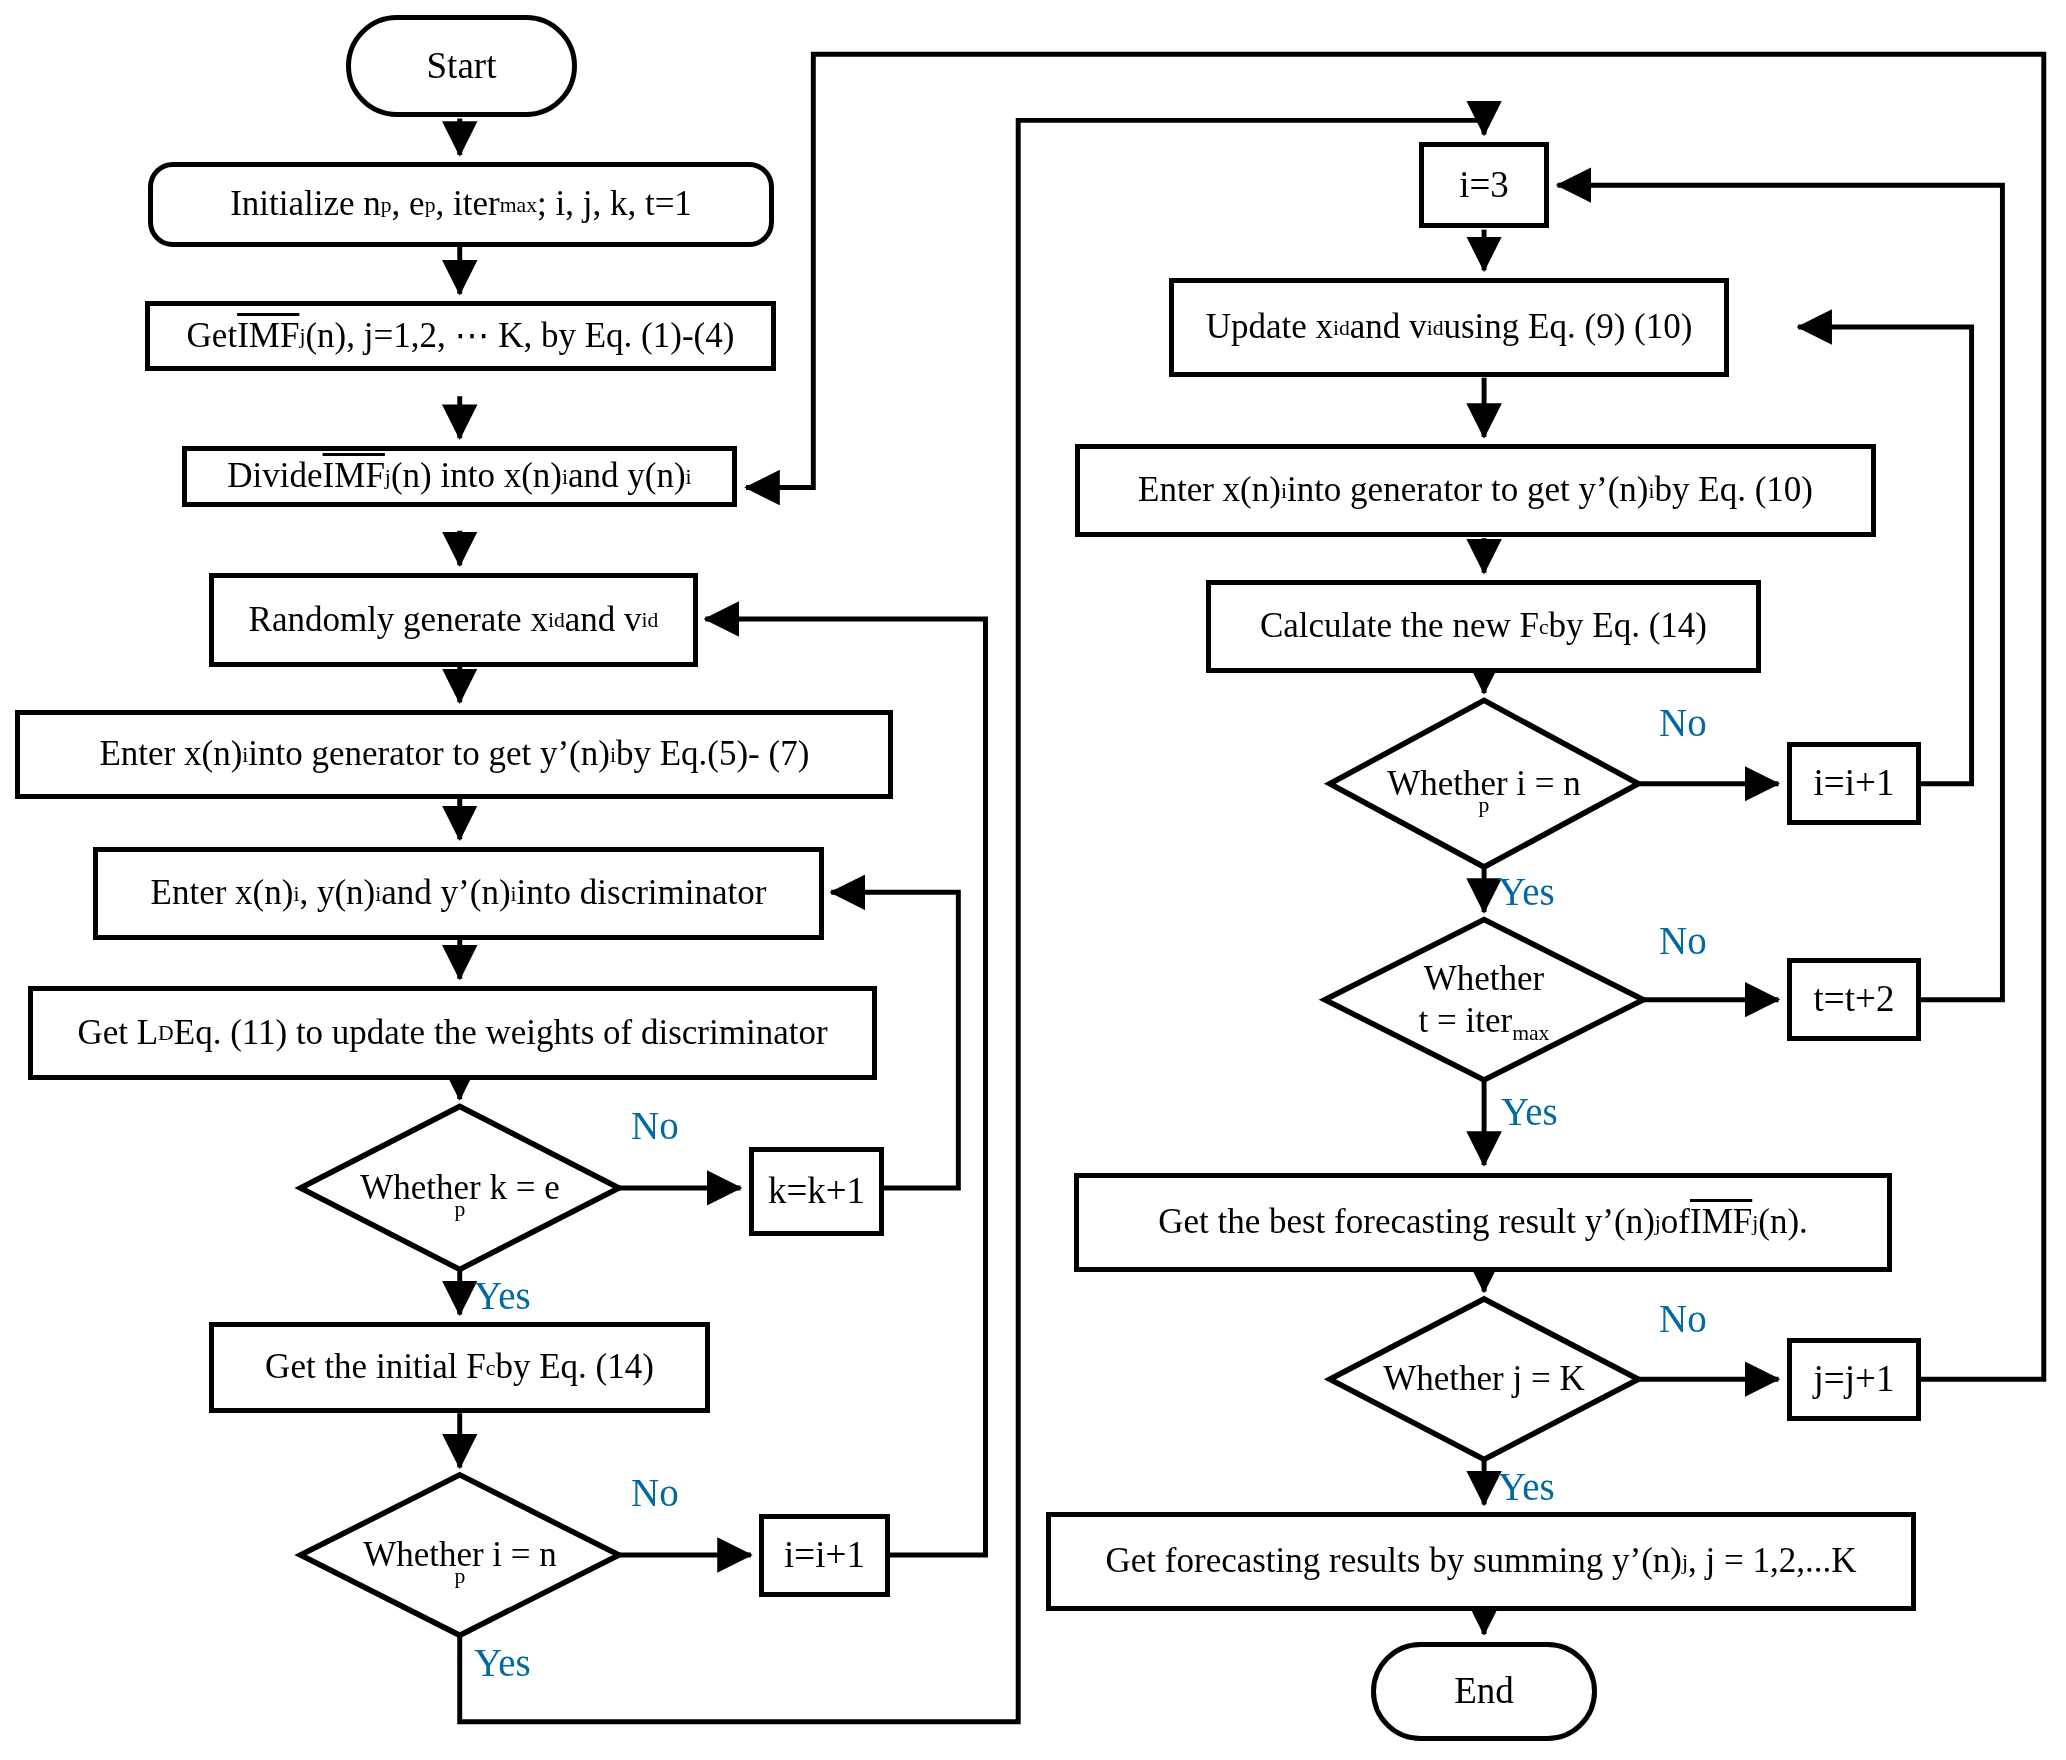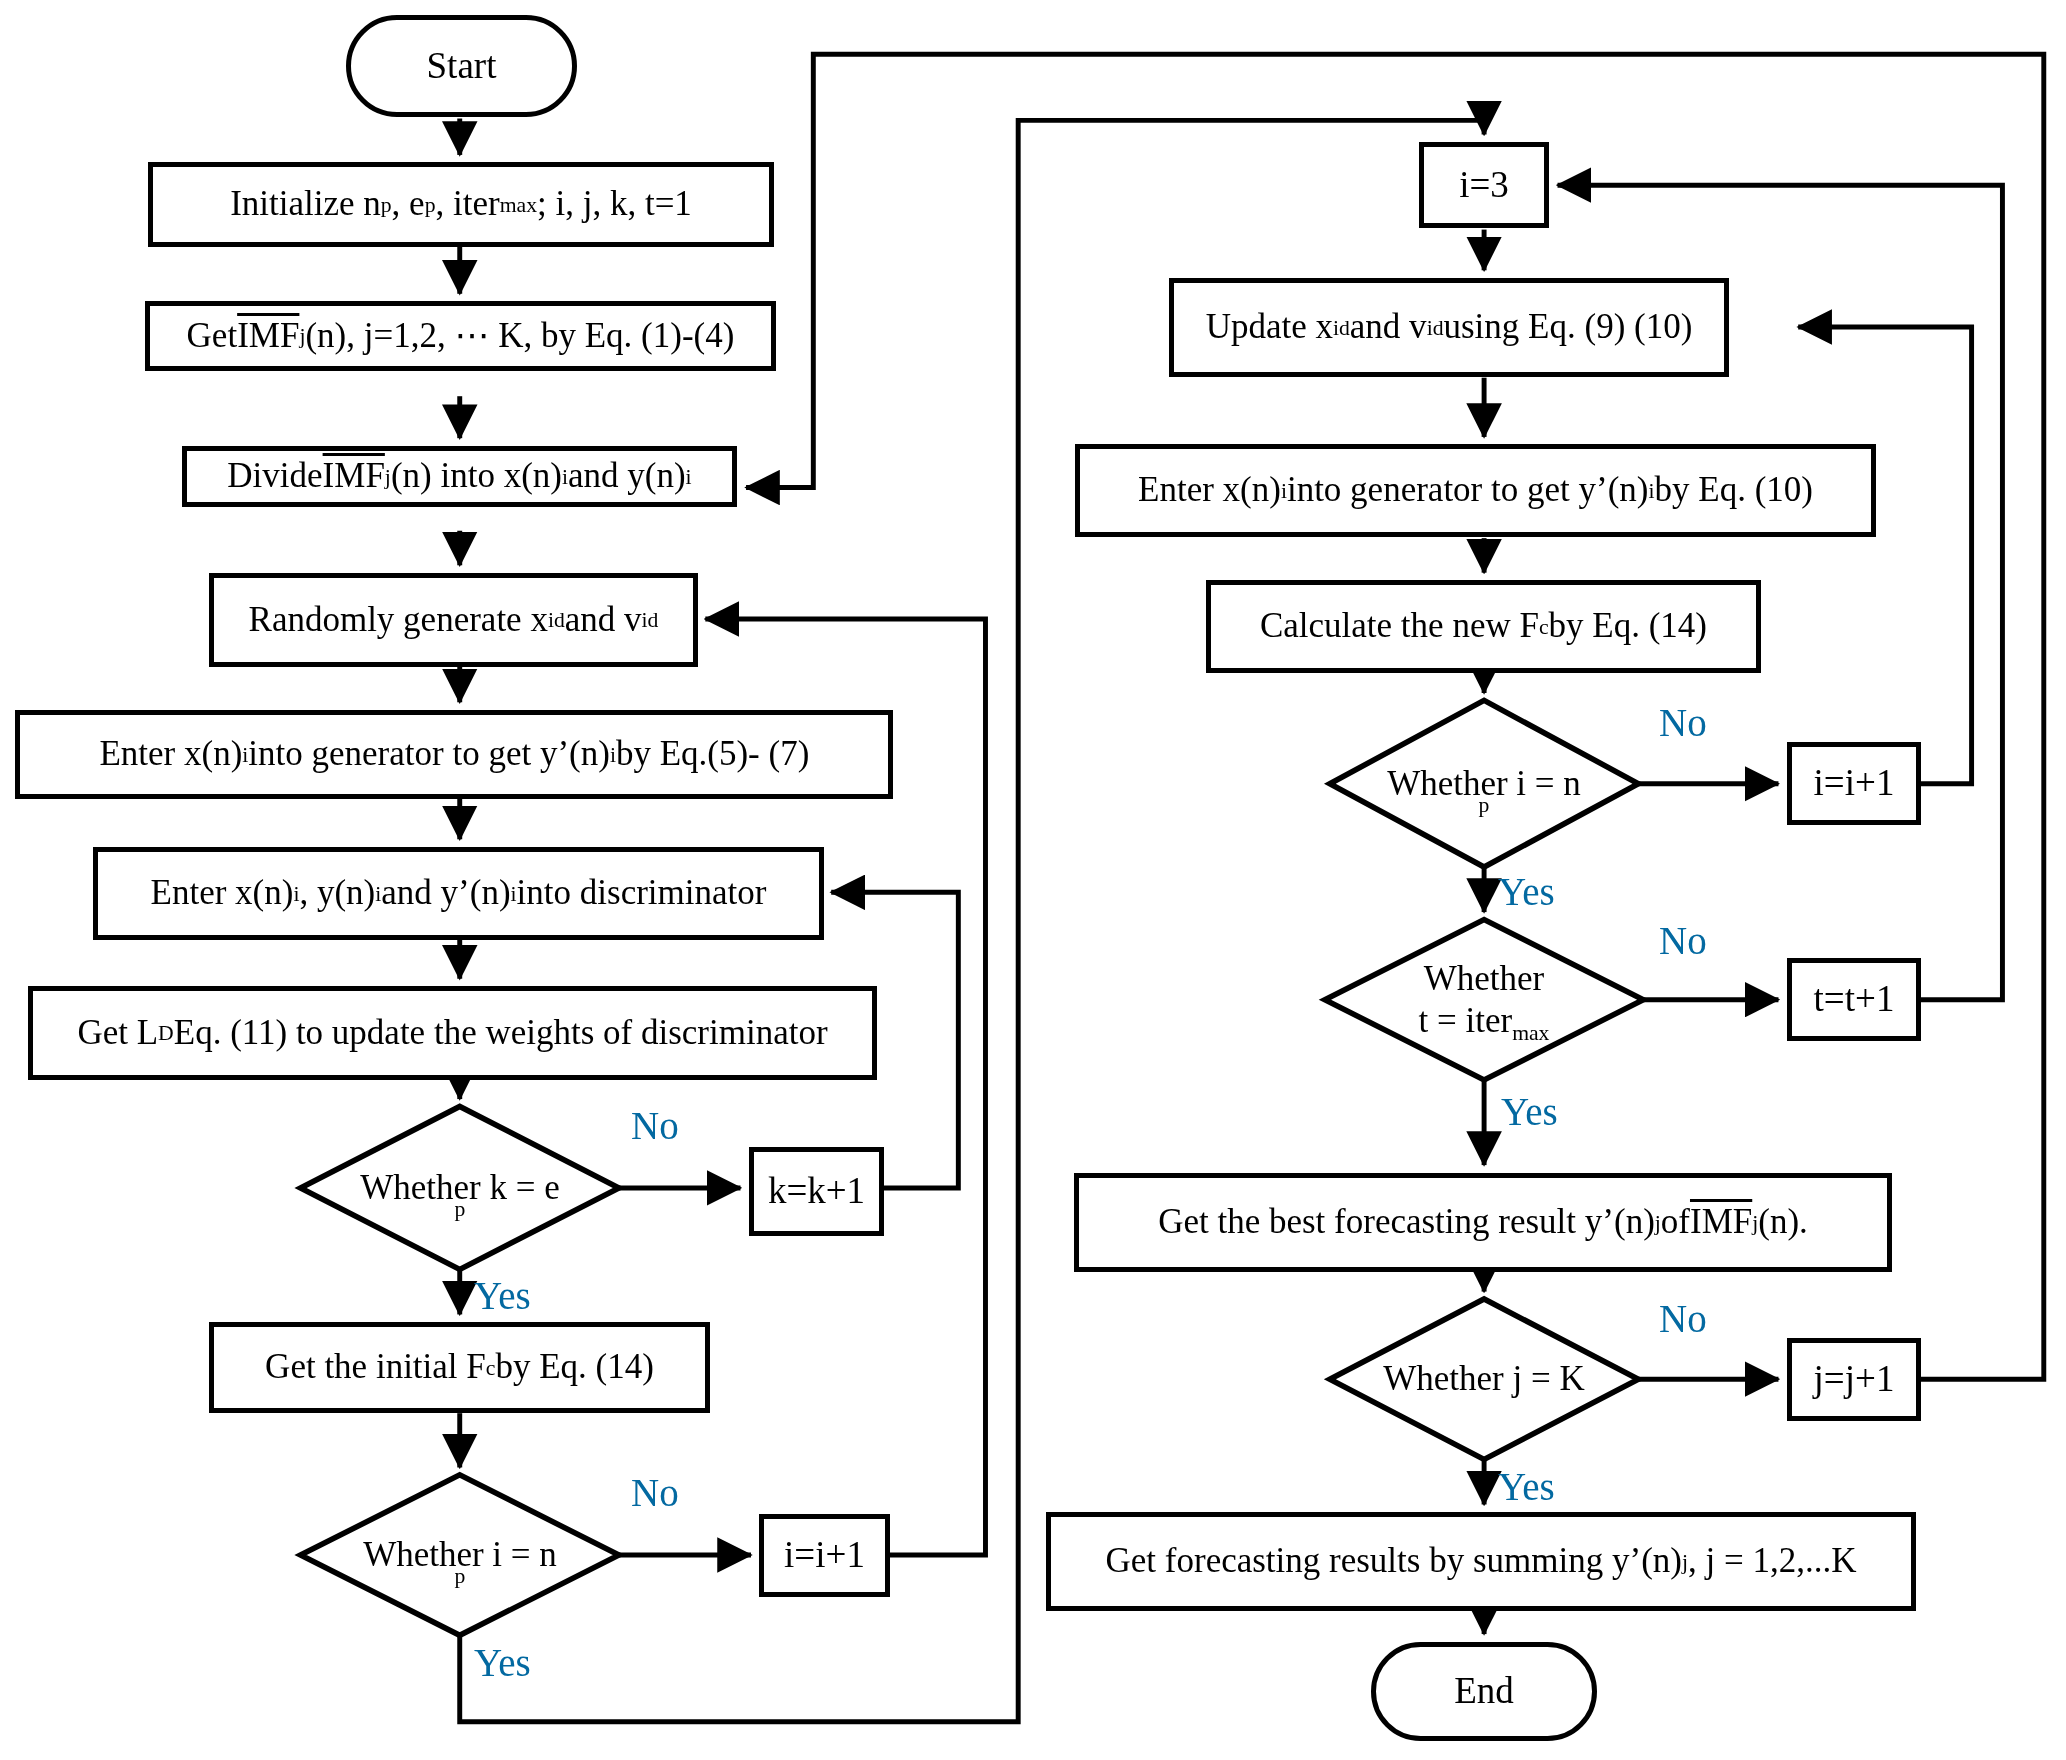--- a/index.html
+++ b/index.html
@@ -122,7 +122,7 @@
   <div class="node terminal" style="left:346px; top:15.4px; width:231px; height:102px;">Start</div>
   <div class="node terminal" style="left:1371px; top:1642px; width:226px; height:99px;">End</div>
 
-  <div class="node" style="left:148px; top:162px; width:626px; height:85px;">Initialize n<sub>p</sub>, e<sub>p</sub>, iter<sub>max</sub>; i, j, k, t=1</div>
+  <div class="node" style="left:148px; top:162px; width:626px; height:85px;border-radius:25px;">Initialize n<sub>p</sub>, e<sub>p</sub>, iter<sub>max</sub>; i, j, k, t=1</div>
   <div class="node" style="left:145px; top:301px; width:631px; height:70px;">Get <span class="ovl">IMF</span><sub>j</sub>(n), j=1,2, ⋯ K, by Eq. (1)-(4)</div>
   <div class="node" style="left:182px; top:446px; width:555px; height:61px;">Divide <span class="ovl">IMF</span><sub>j</sub>(n) into x(n)<sub>i</sub> and y(n)<sub>i</sub></div>
   <div class="node" style="left:209px; top:573px; width:489px; height:94px;">Randomly generate x<sub>id</sub> and v<sub>id</sub></div>

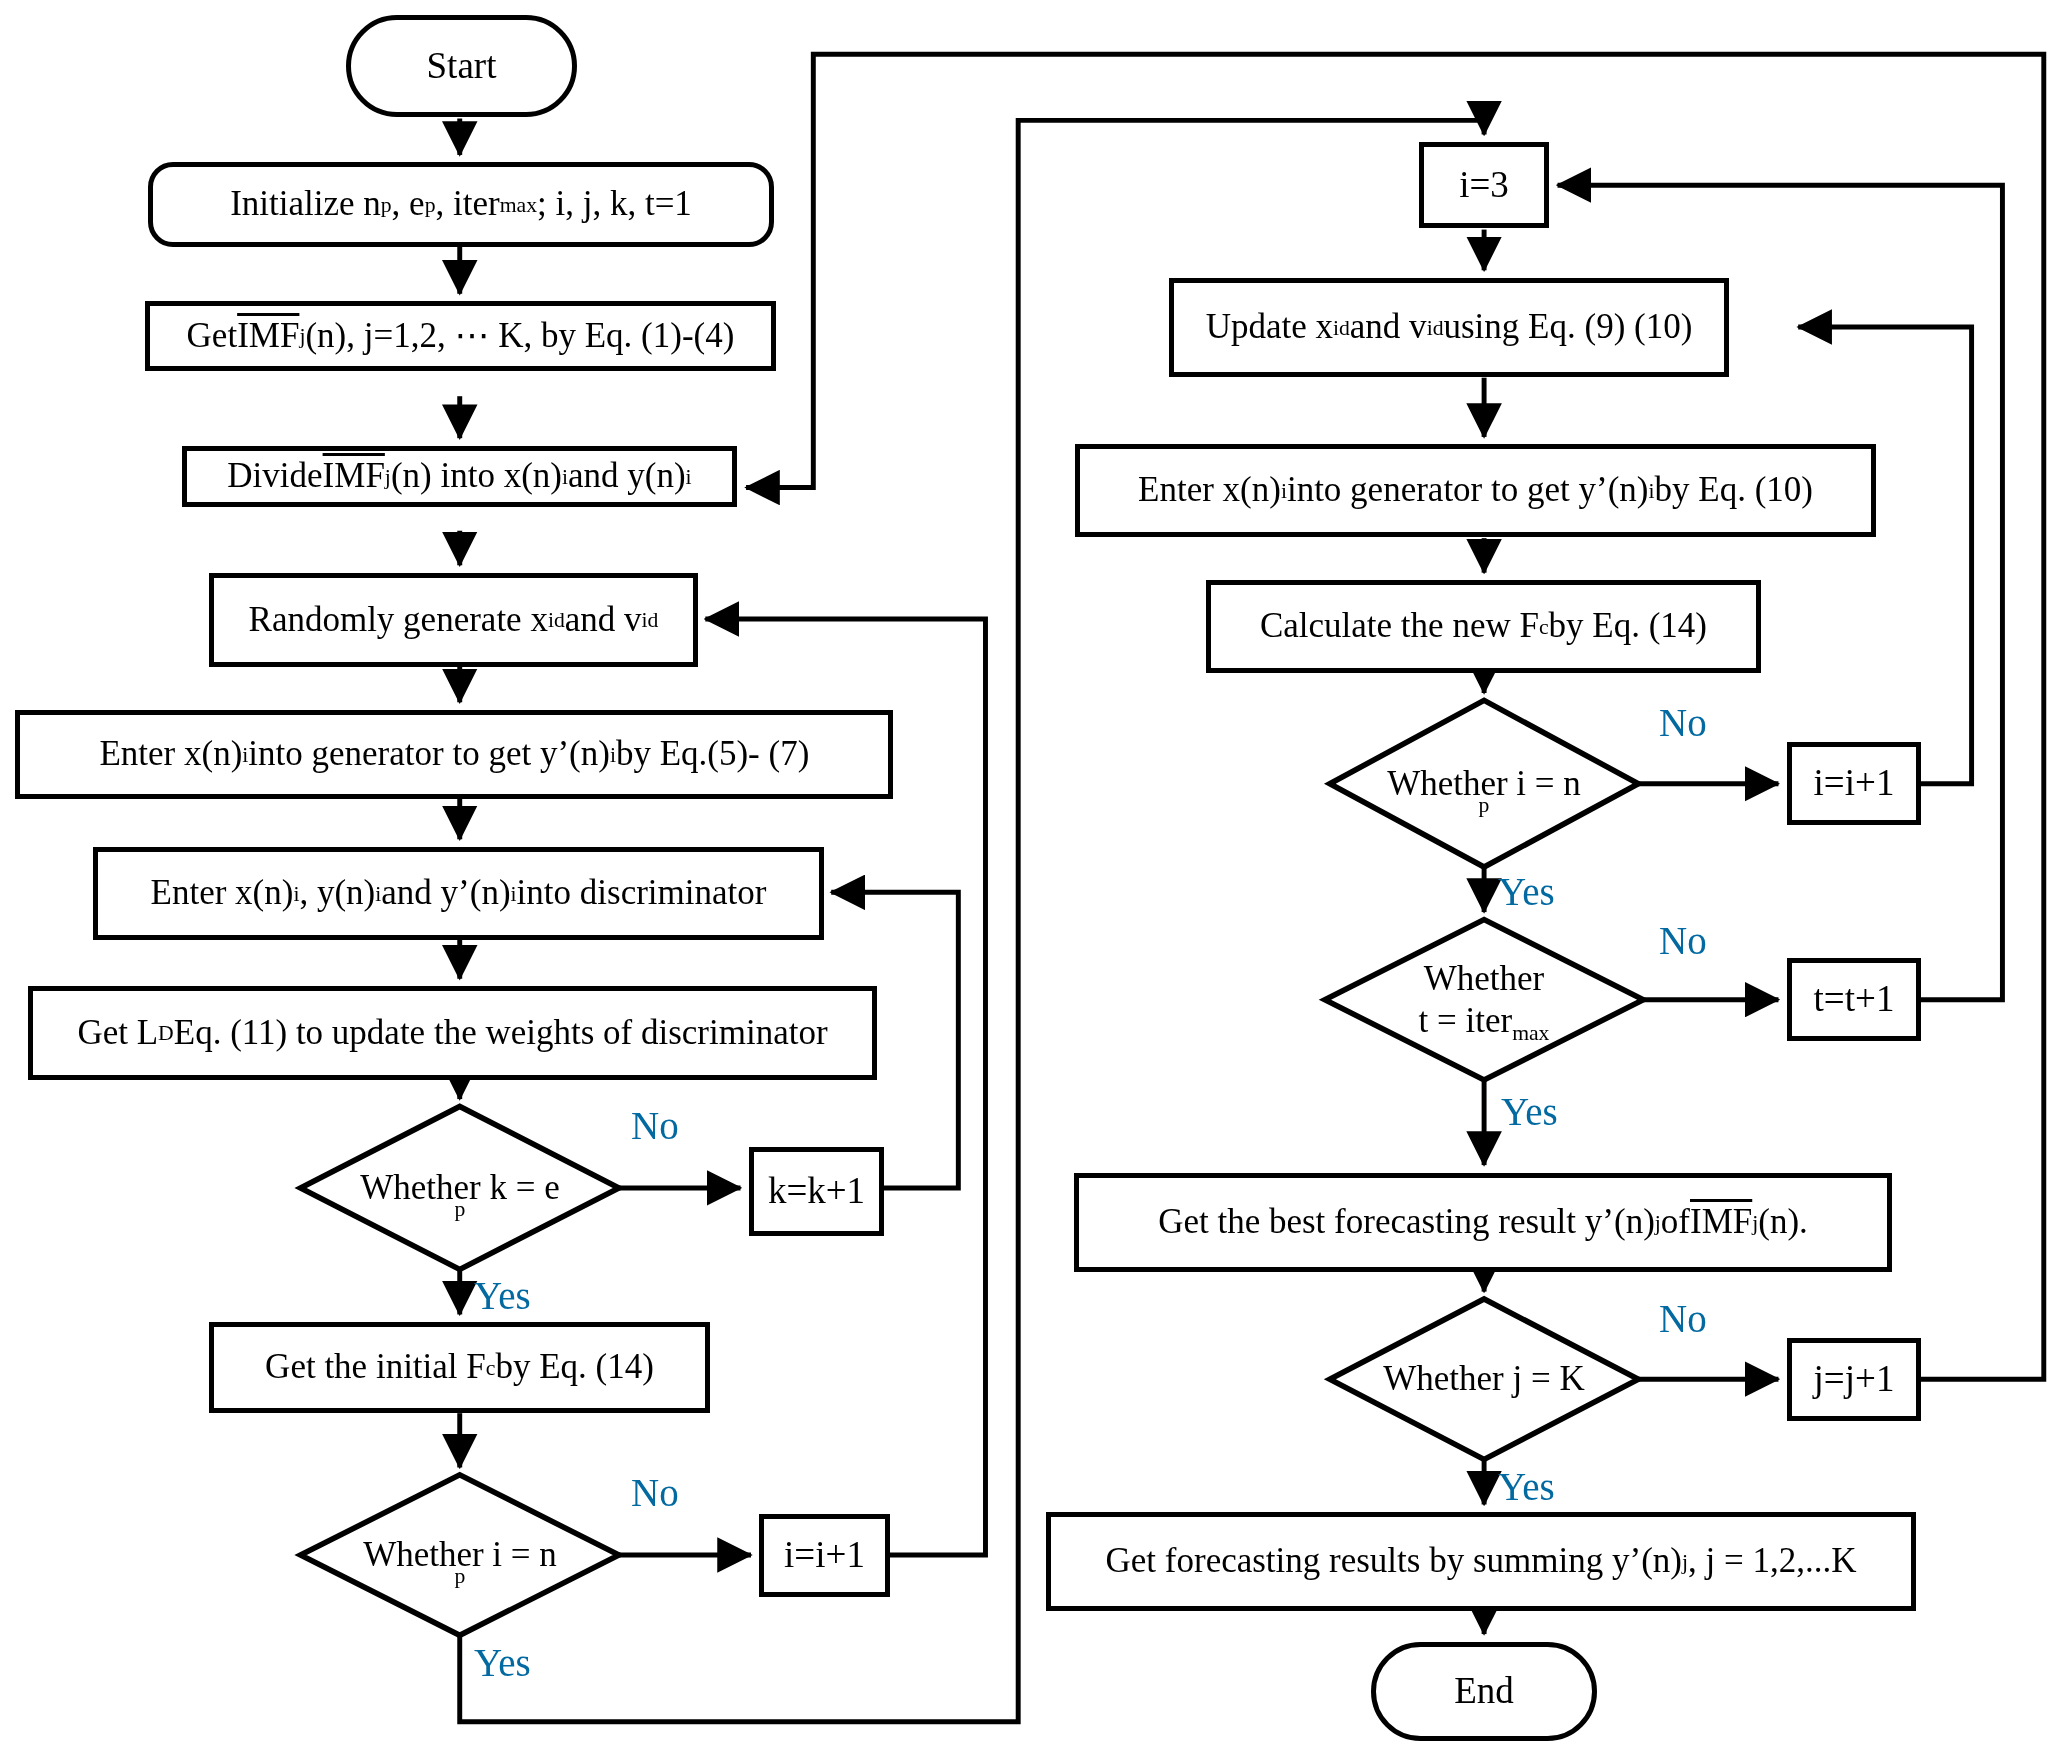--- a/index.html
+++ b/index.html
@@ -142,7 +142,7 @@
   <div class="node" style="left:1046px; top:1512px; width:870px; height:99px;">Get forecasting results by summing y’(n)<sup>j</sup>, j = 1,2,...K</div>
 
   <div class="node counter" style="left:1787px; top:742px; width:134px; height:83px;">i=i+1</div>
-  <div class="node counter" style="left:1787px; top:958px; width:134px; height:83px;">t=t+1</div>
+  <div class="node counter" style="left:1787px; top:958px; width:134px; height:83px;">t=t+2</div>
   <div class="node counter" style="left:1787px; top:1338px; width:134px; height:83px;">j=j+1</div>
 
   <div class="dlabel" style="left:315px; top:1123px; width:290px; height:130px;">Whether k = e<sub>p</sub></div>

